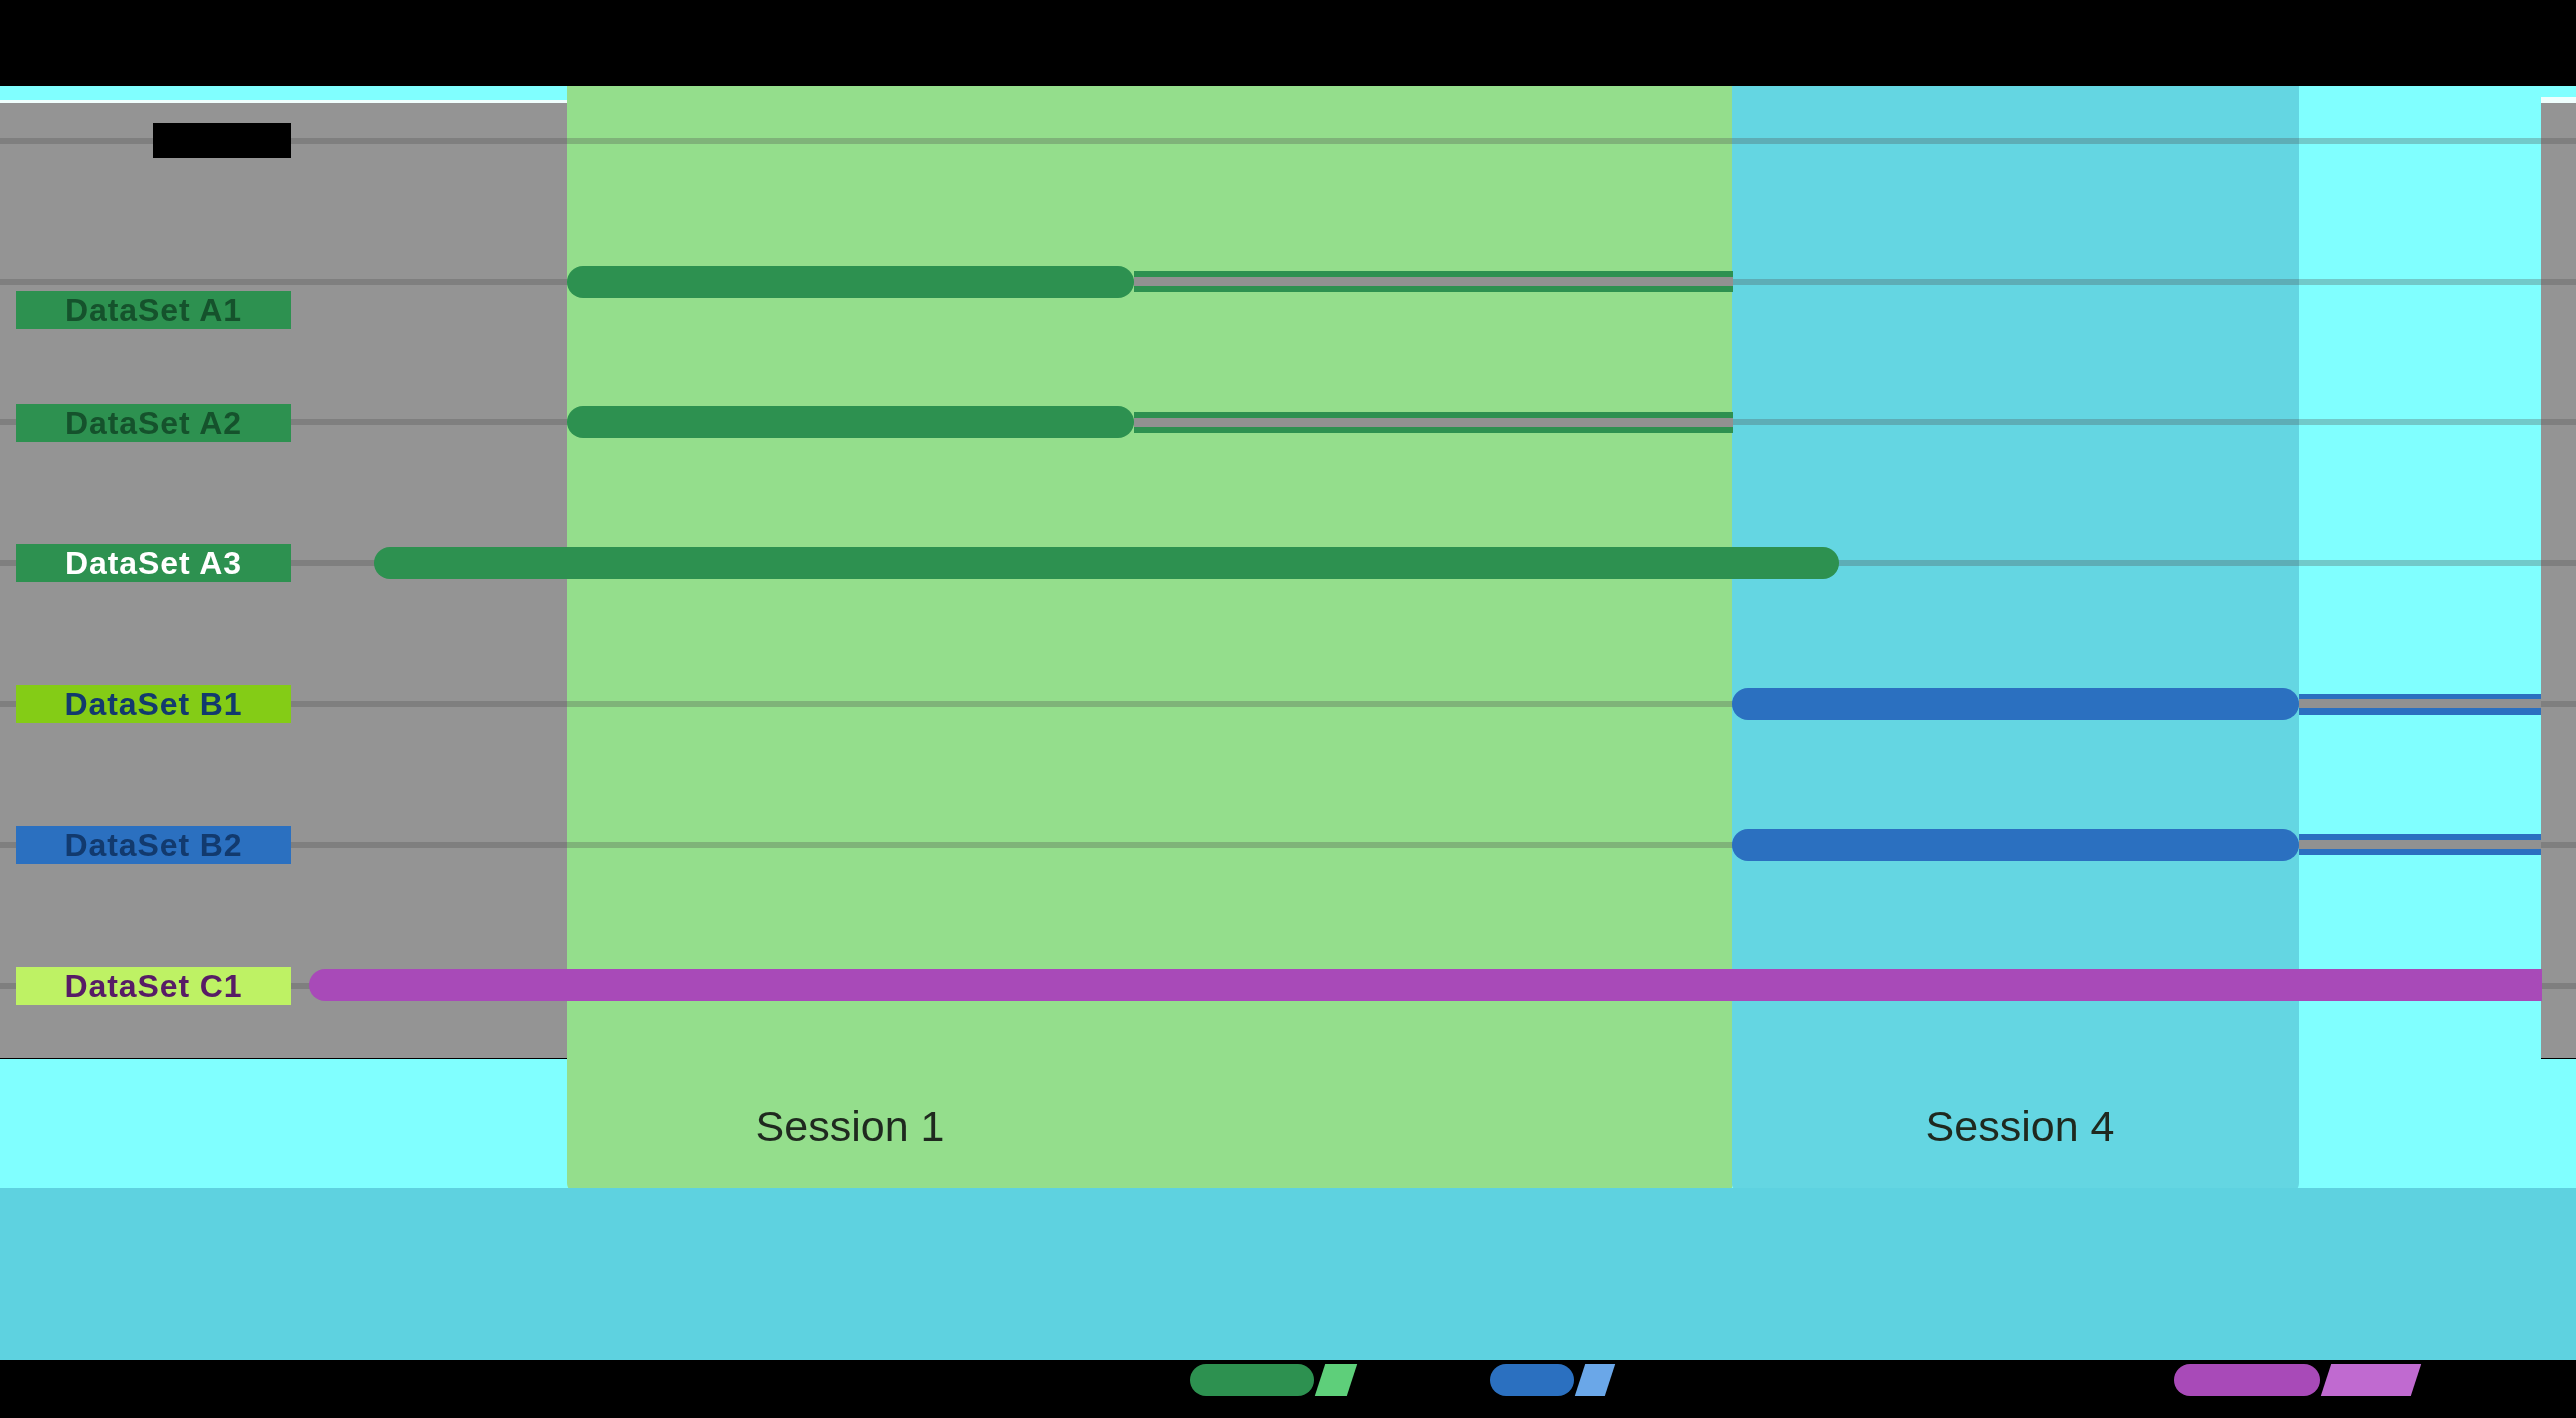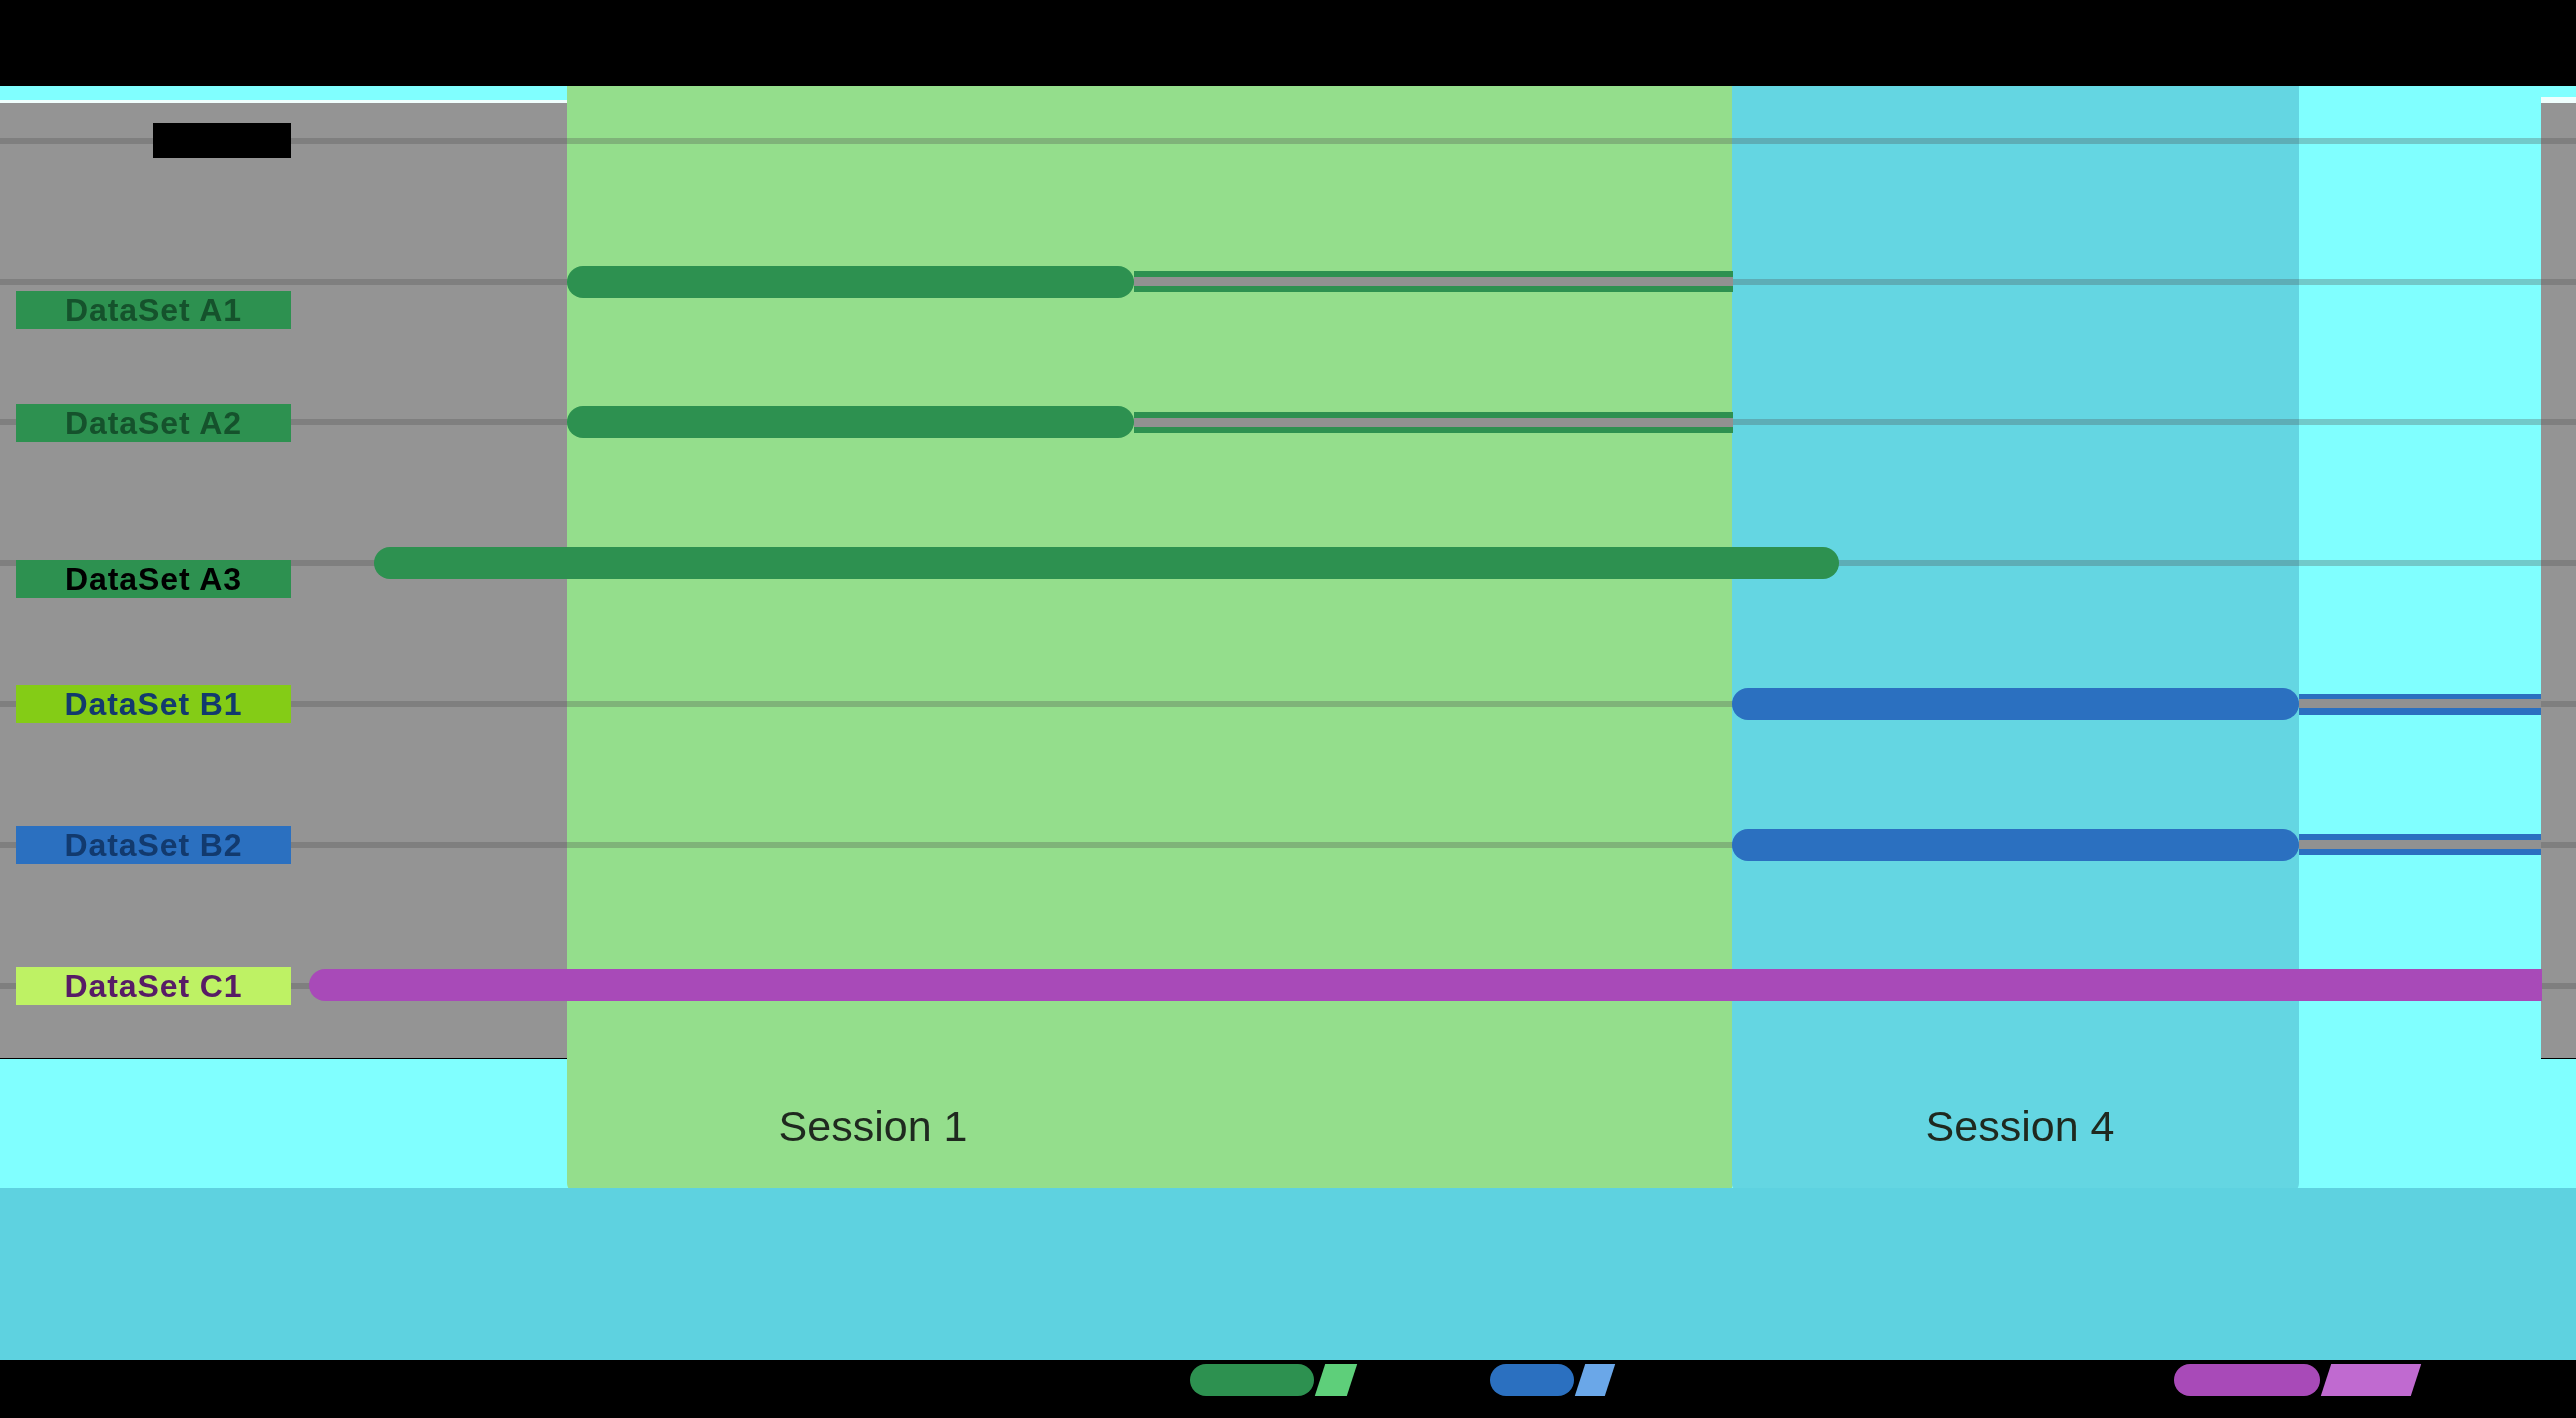--- a/index.html
+++ b/index.html
@@ -70,7 +70,7 @@
   <div id="badges">
       <div class="badge" style="top: 263px; background: rgb(45, 145, 80); color: rgb(21, 82, 44); margin-top: 28px;">DataSet A1</div>
       <div class="badge" style="top: 404px; background: rgb(45, 145, 80); color: rgb(21, 82, 44); text-align: right;">DataSet A2</div>
-      <div class="badge" style="top: 560px; background: rgb(45, 145, 80); color: #000000;">DataSet A3</div>
+      <div class="badge" style="top: 544px; background: rgb(45, 145, 80); color: #ffffff;">DataSet A3</div>
       <div class="badge" style="top: 685px; background: #84cc16; color: rgb(18, 58, 110);">DataSet B1</div>
       <div class="badge" style="top: 826px; background: rgb(43, 112, 192); color: rgb(18, 58, 110);">DataSet B2</div>
       <div class="badge" style="top: 967px; background: #bef264; color: rgb(87, 28, 102);">DataSet C1</div>

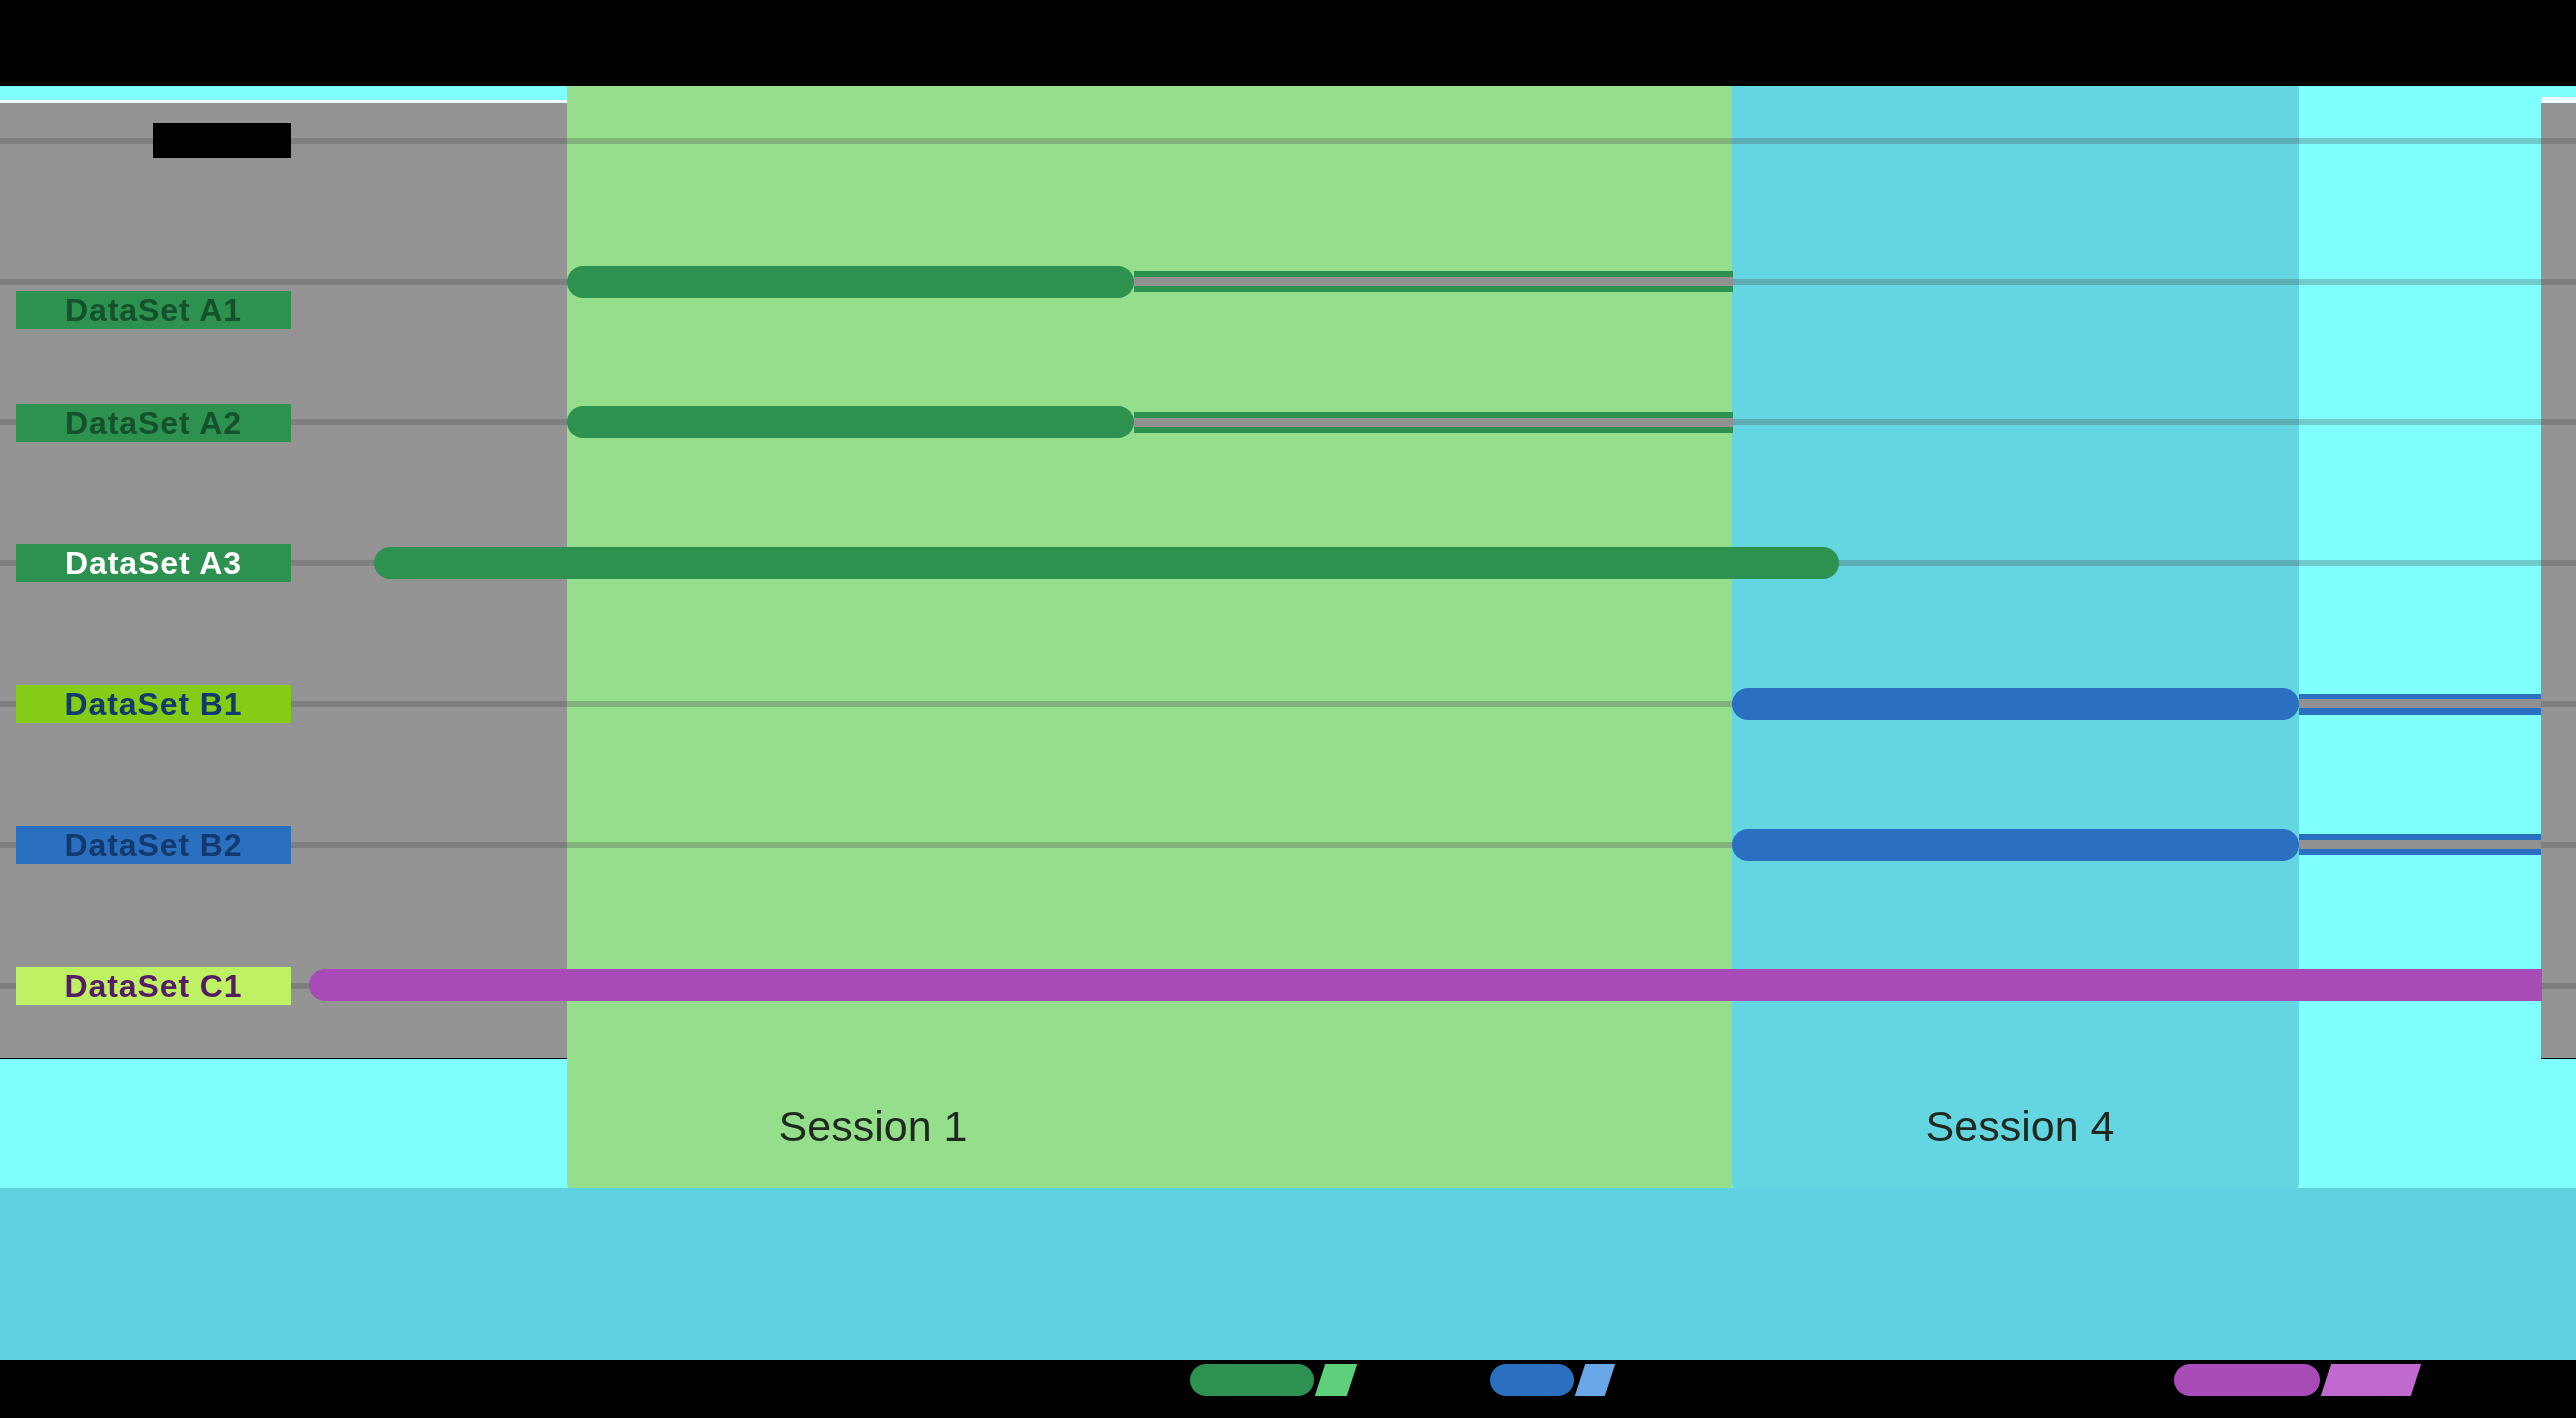--- a/index.html
+++ b/index.html
@@ -81,7 +81,7 @@
     <div style="position:absolute;left:153px;top:2.8px;width:138px;height:35px;background:#000;"></div>
   </div>
 
-  <div class="sessionlabel" style="left:850px;top:1126px;margin-left:23px;">Session 1</div>
+  <div class="sessionlabel" style="left:850px;top:1126px;">Session 1</div>
   <div class="sessionlabel" style="left:2020px;top:1126px;">Session 4</div>
 
   <div class="abs" style="left:0;top:1188px;width:2576px;height:172px;background:#5ED2E0;"></div>

